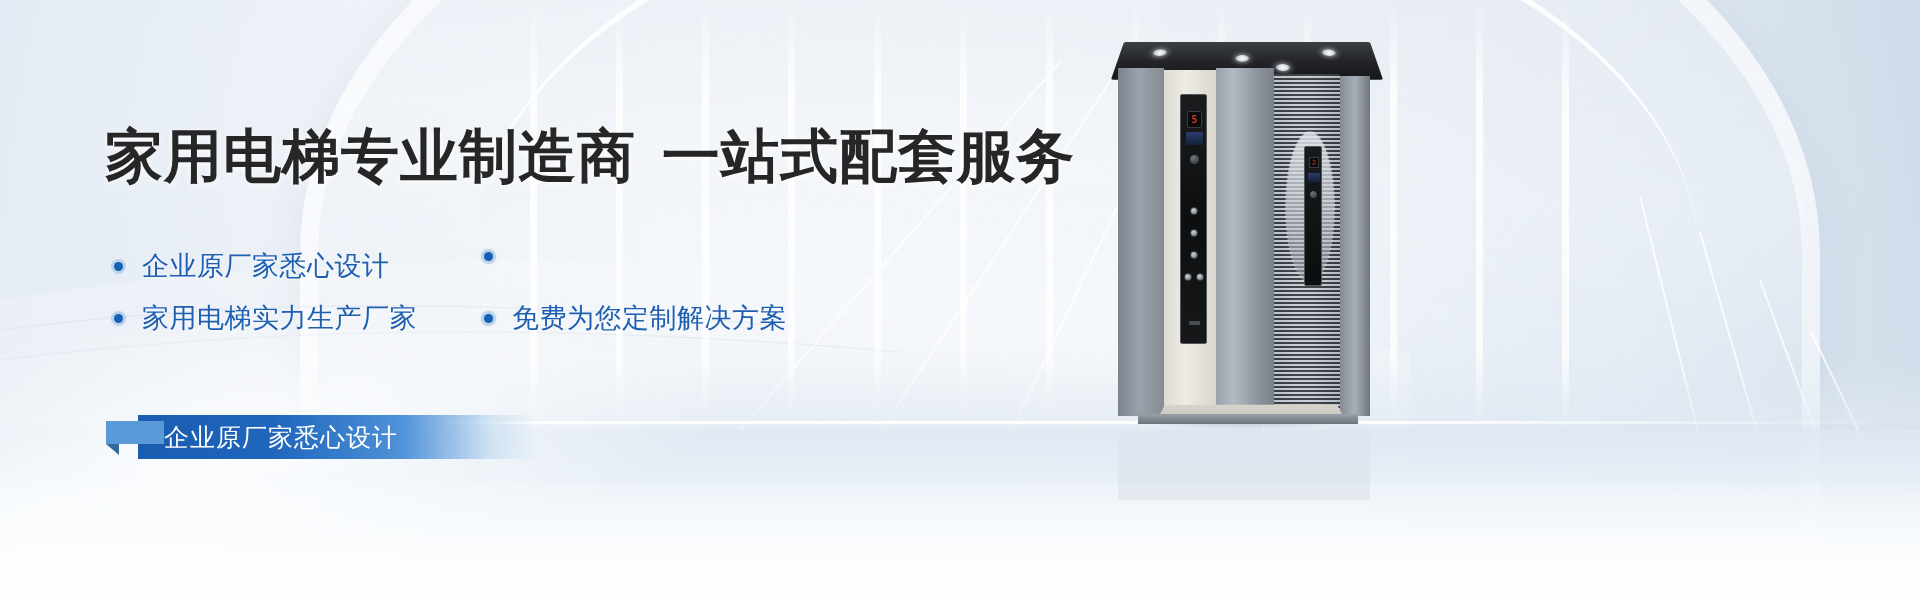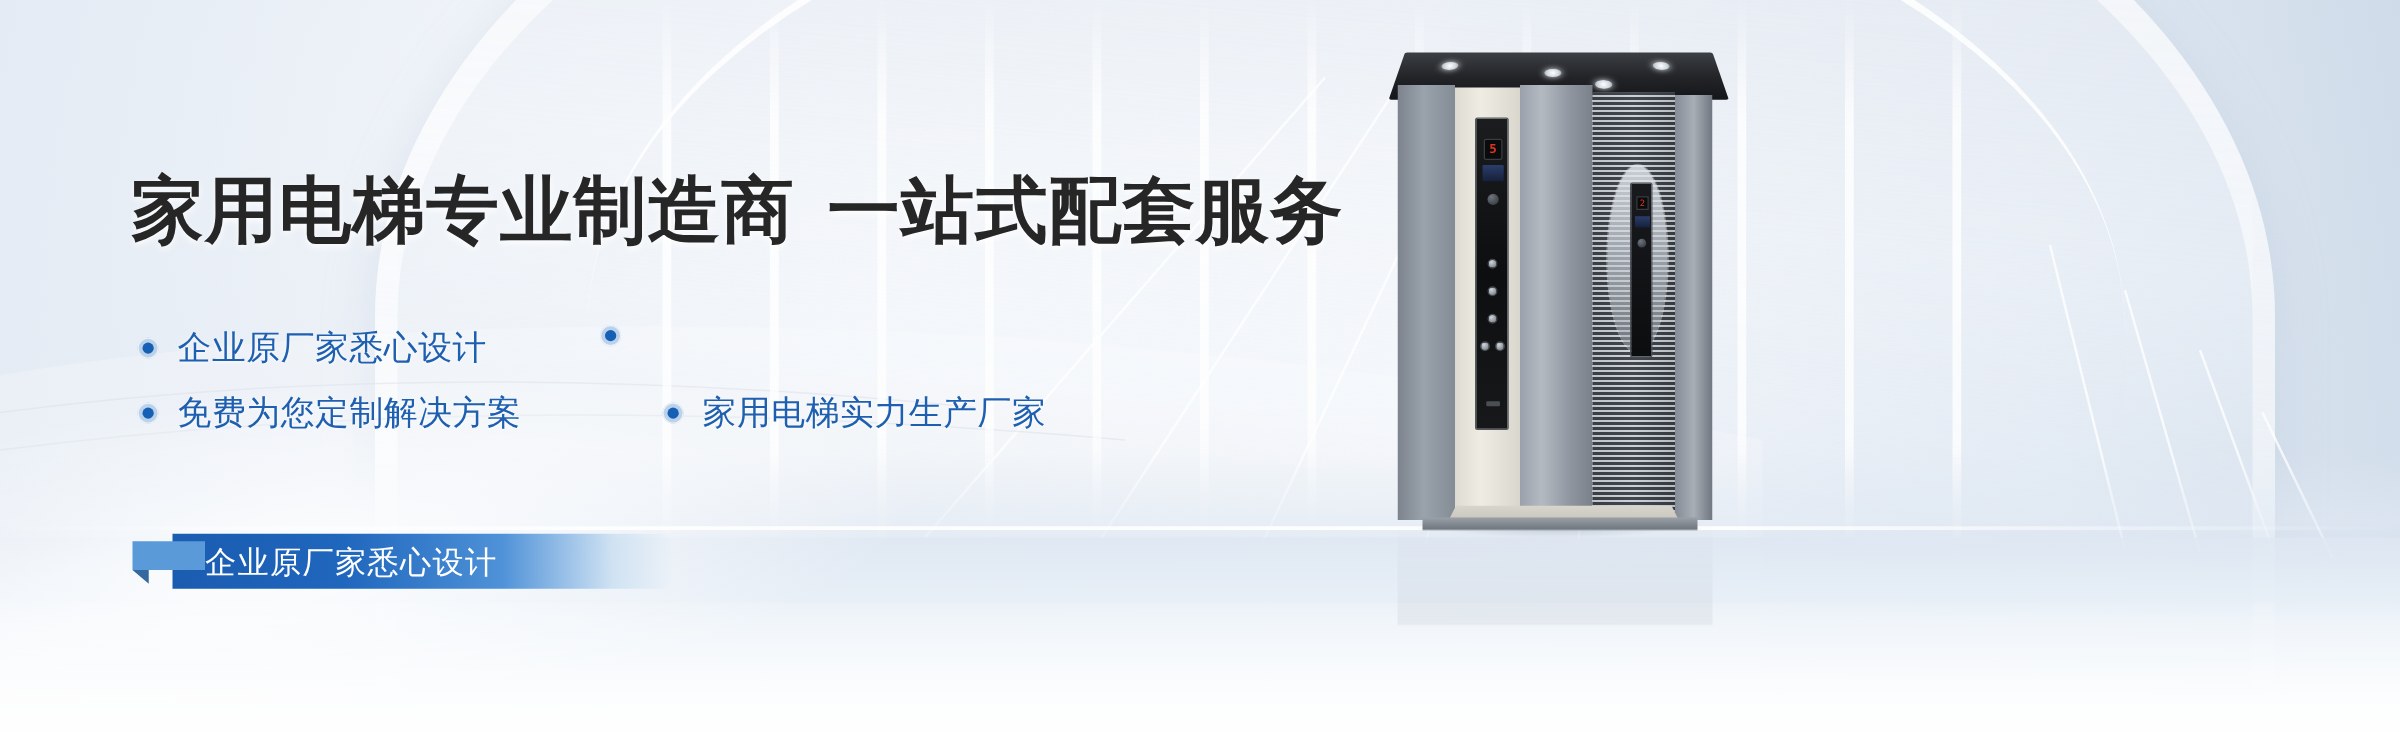--- a/index.html
+++ b/index.html
@@ -88,7 +88,7 @@
   }
 
   
-  .copy{ position:absolute; left:0; top:12px; width:1100px; height:476px; }
+  .copy{ position:absolute; left:0; top:0; width:1100px; height:476px; }
 
   .headline{
     position:absolute; left:105px; top:118px;

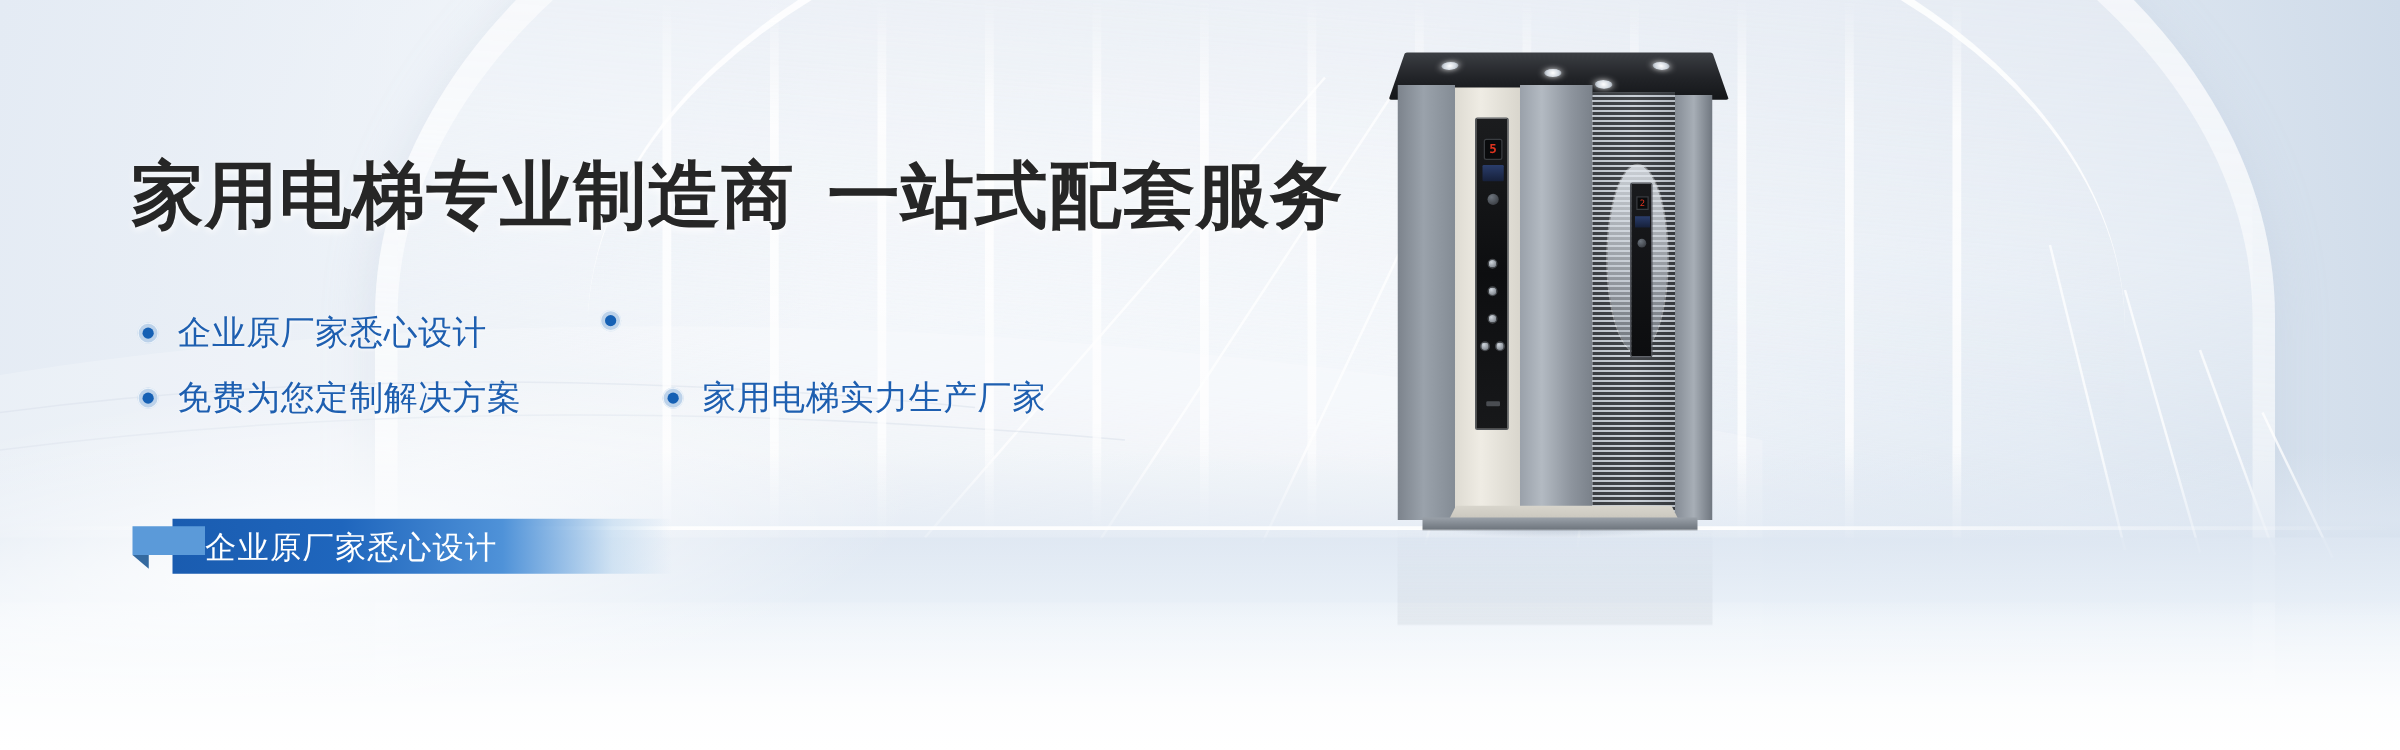--- a/index.html
+++ b/index.html
@@ -374,18 +374,18 @@
         </div>
       </div>
       <div class="brow">
+        <div class="bcell c1">
+          <span class="dot">
+              <i></i>
+            </span>
+          <span class="btext">家用电梯实力生产厂家</span>
+        </div>
         <div class="bcell c2">
           <span class="dot">
               <i></i>
             </span>
           <span class="btext">免费为您定制解决方案</span>
         </div>
-        <div class="bcell c1">
-          <span class="dot">
-              <i></i>
-            </span>
-          <span class="btext">家用电梯实力生产厂家</span>
-        </div>
       </div>
     </div>
 

